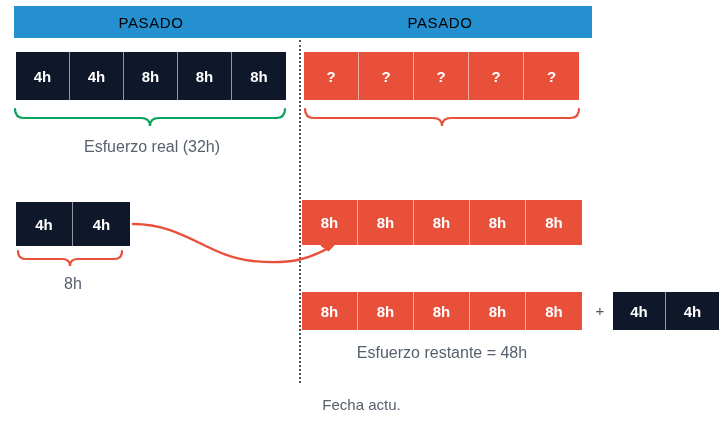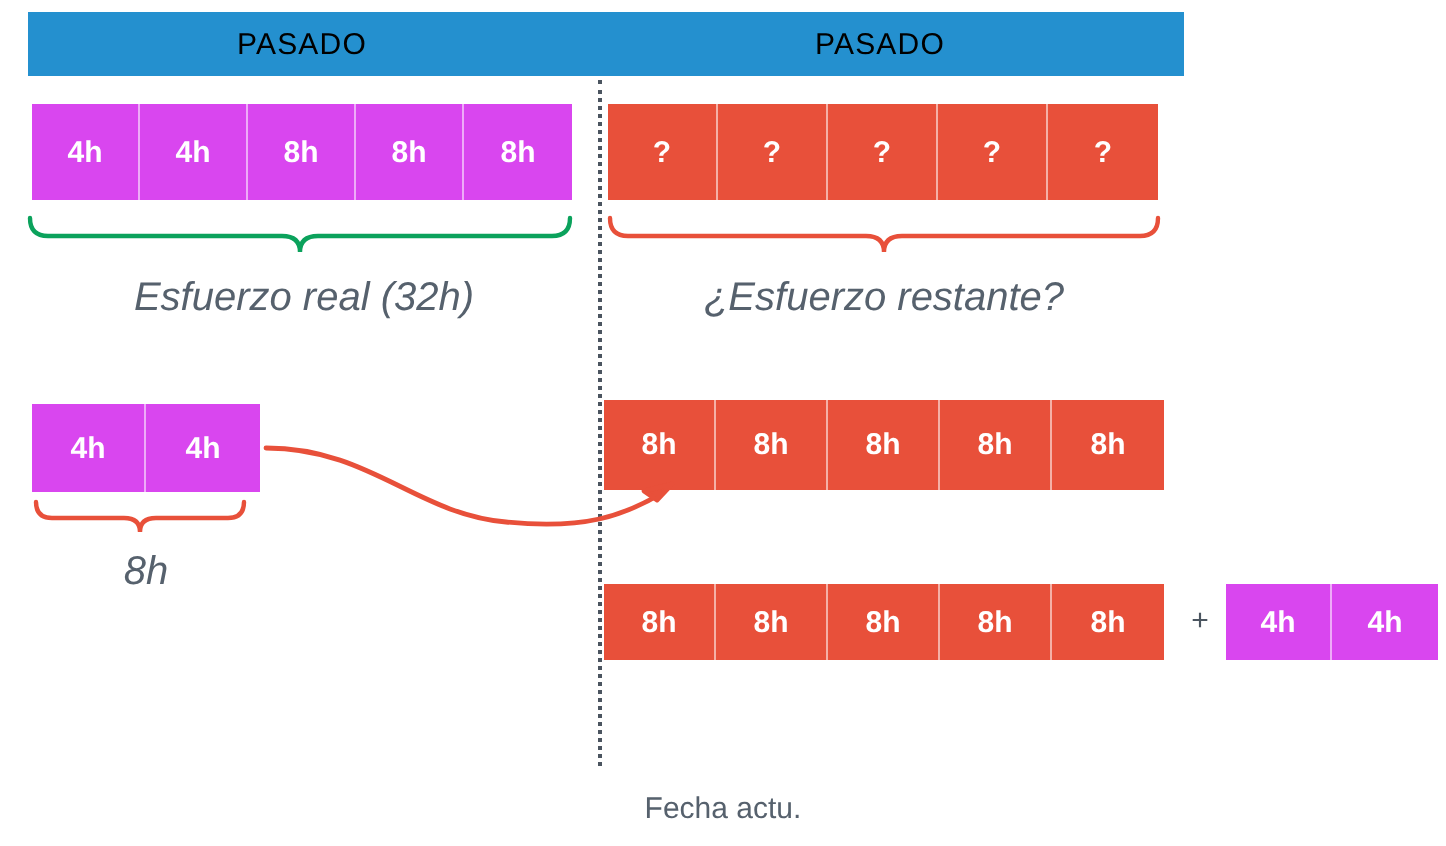--- a/index.html
+++ b/index.html
@@ -70,7 +70,7 @@
     border-right: 1px solid rgba(255,255,255,0.55);
   }
   .cell:last-child { border-right: none; }
-  .cell.green { background: #d946ef; text-align: right; }
+  .cell.green { background: #0f172a; text-align: right; }
   .cell.red   { background: #e8503a; }
 
   

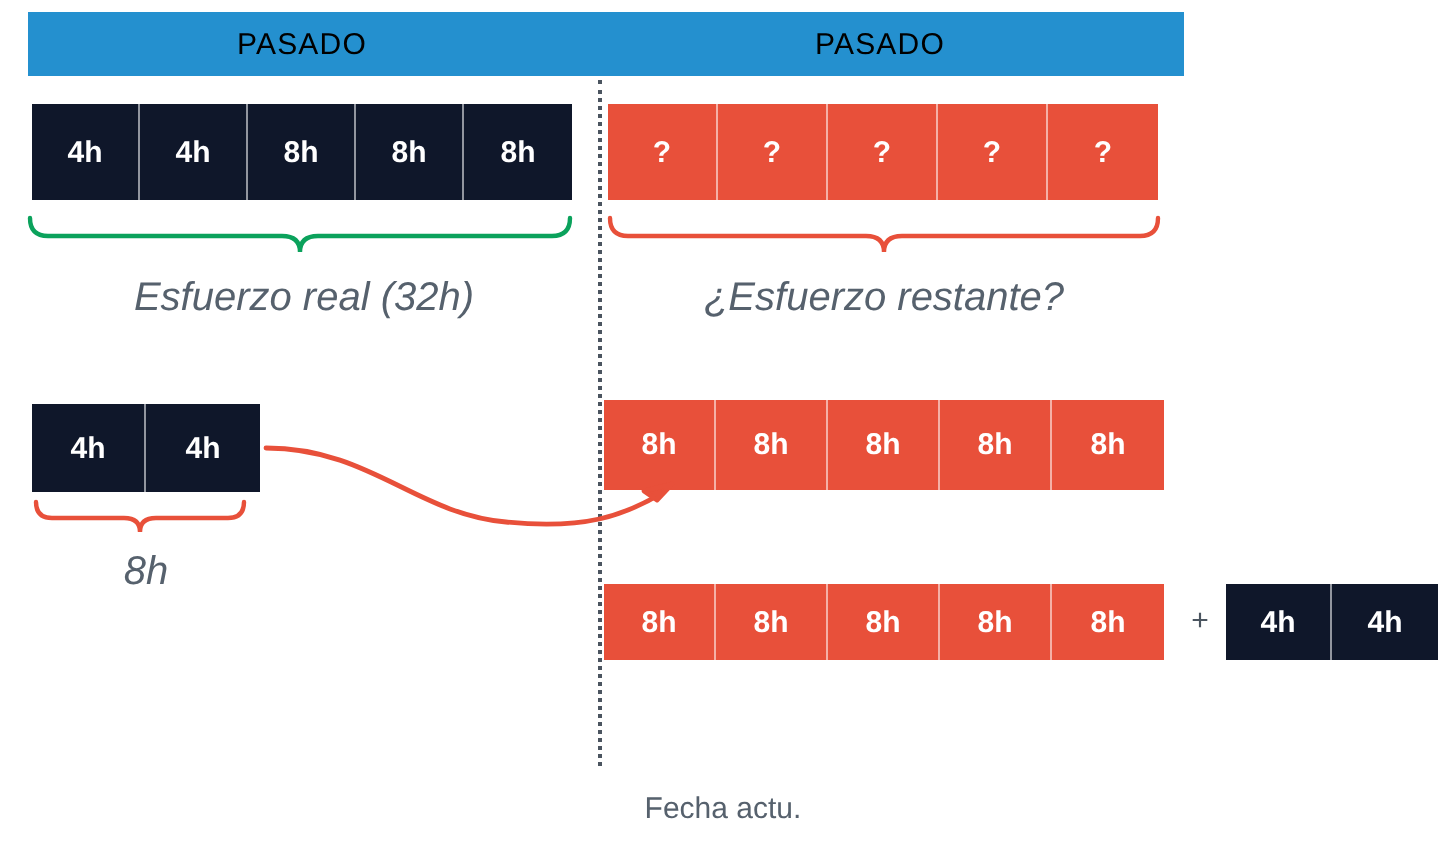--- a/index.html
+++ b/index.html
@@ -107,10 +107,9 @@
   .caption {
     position: absolute;
     color: #56616d;
-    font-size: 20px;
+    font-size: 16px;
     text-align: center;
     white-space: nowrap;
-    font-style: italic;
   }
   #cap-real      { left: 16px;  top: 138px; width: 272px; }
   #cap-remaining { left: 304px; top: 138px; width: 276px; }

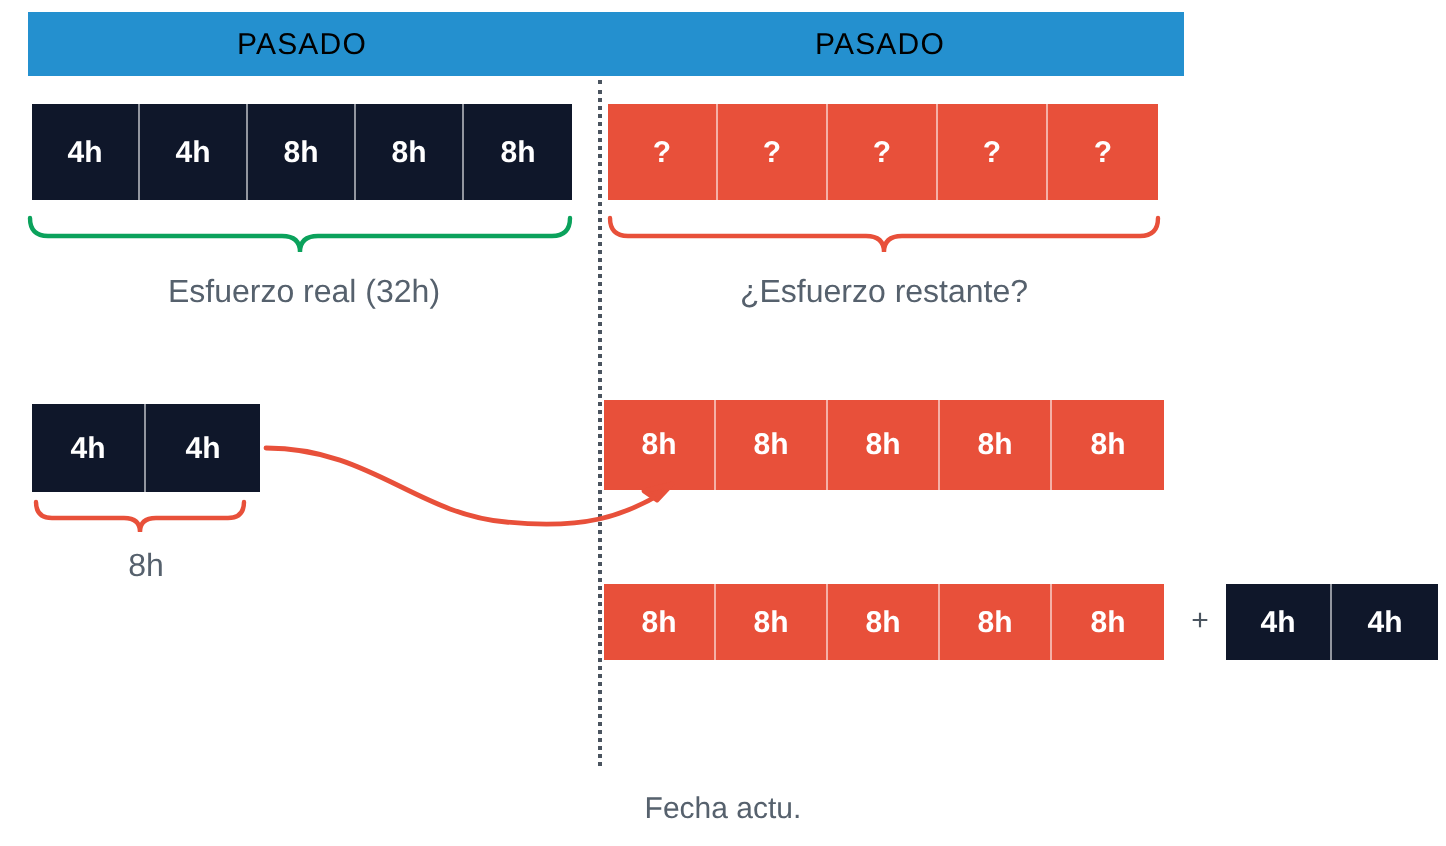--- a/index.html
+++ b/index.html
@@ -163,7 +163,6 @@
   </div>
 
   <div class="caption" id="cap-real">Esfuerzo real (32h)</div>
-  <div class="caption" id="cap-remaining">¿Esfuerzo restante?</div>
 
   <div class="row" id="row-moved-green">
     <div class="cell green">4h</div>

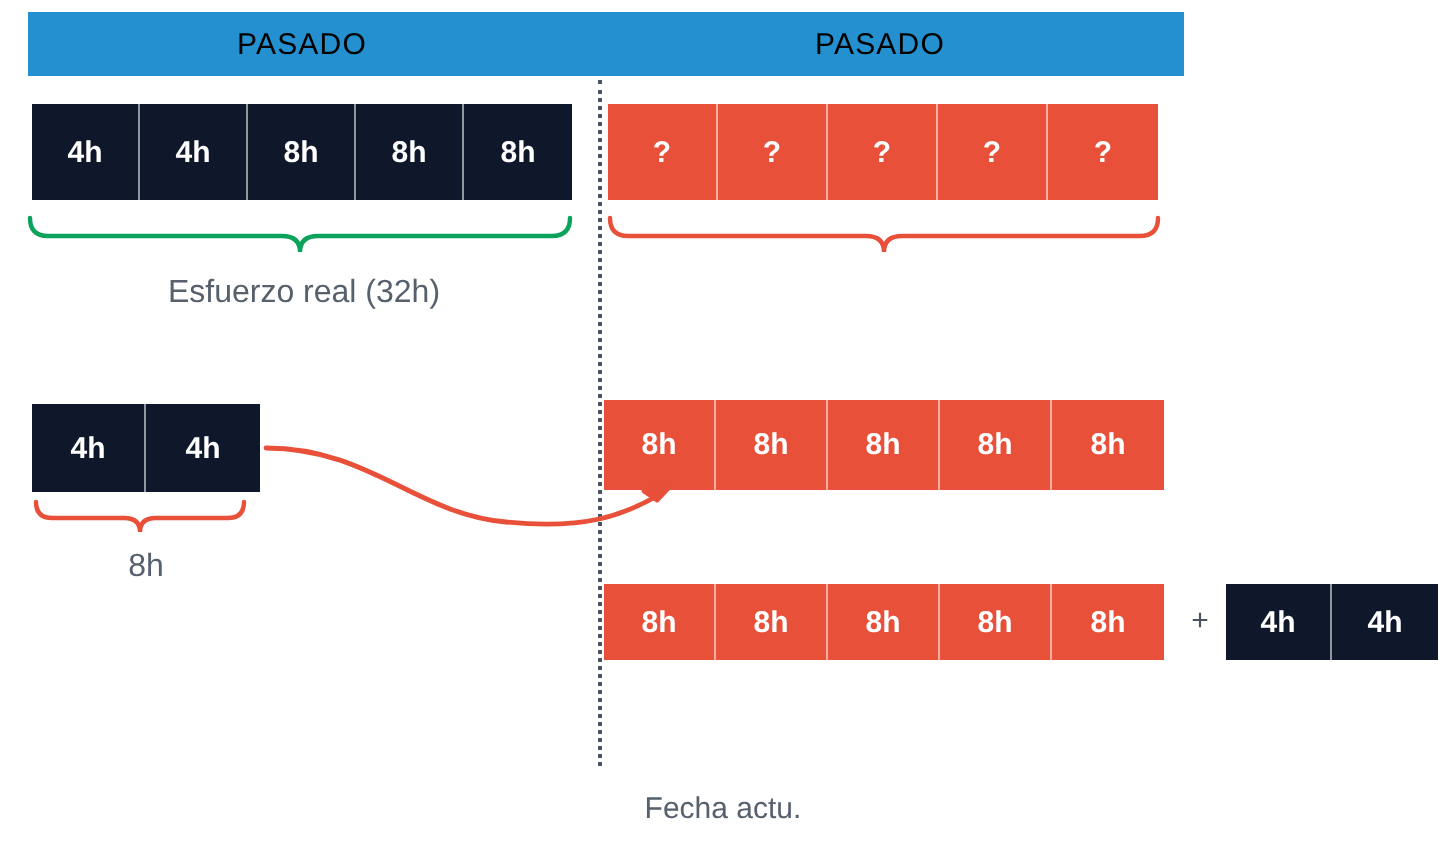--- a/index.html
+++ b/index.html
@@ -193,6 +193,7 @@
     <div class="cell green">4h</div>
   </div>
 
+  <div class="caption" id="cap-total">Esfuerzo restante = 48h</div>
 
   <div class="footer-note">Fecha actu.</div>
 

